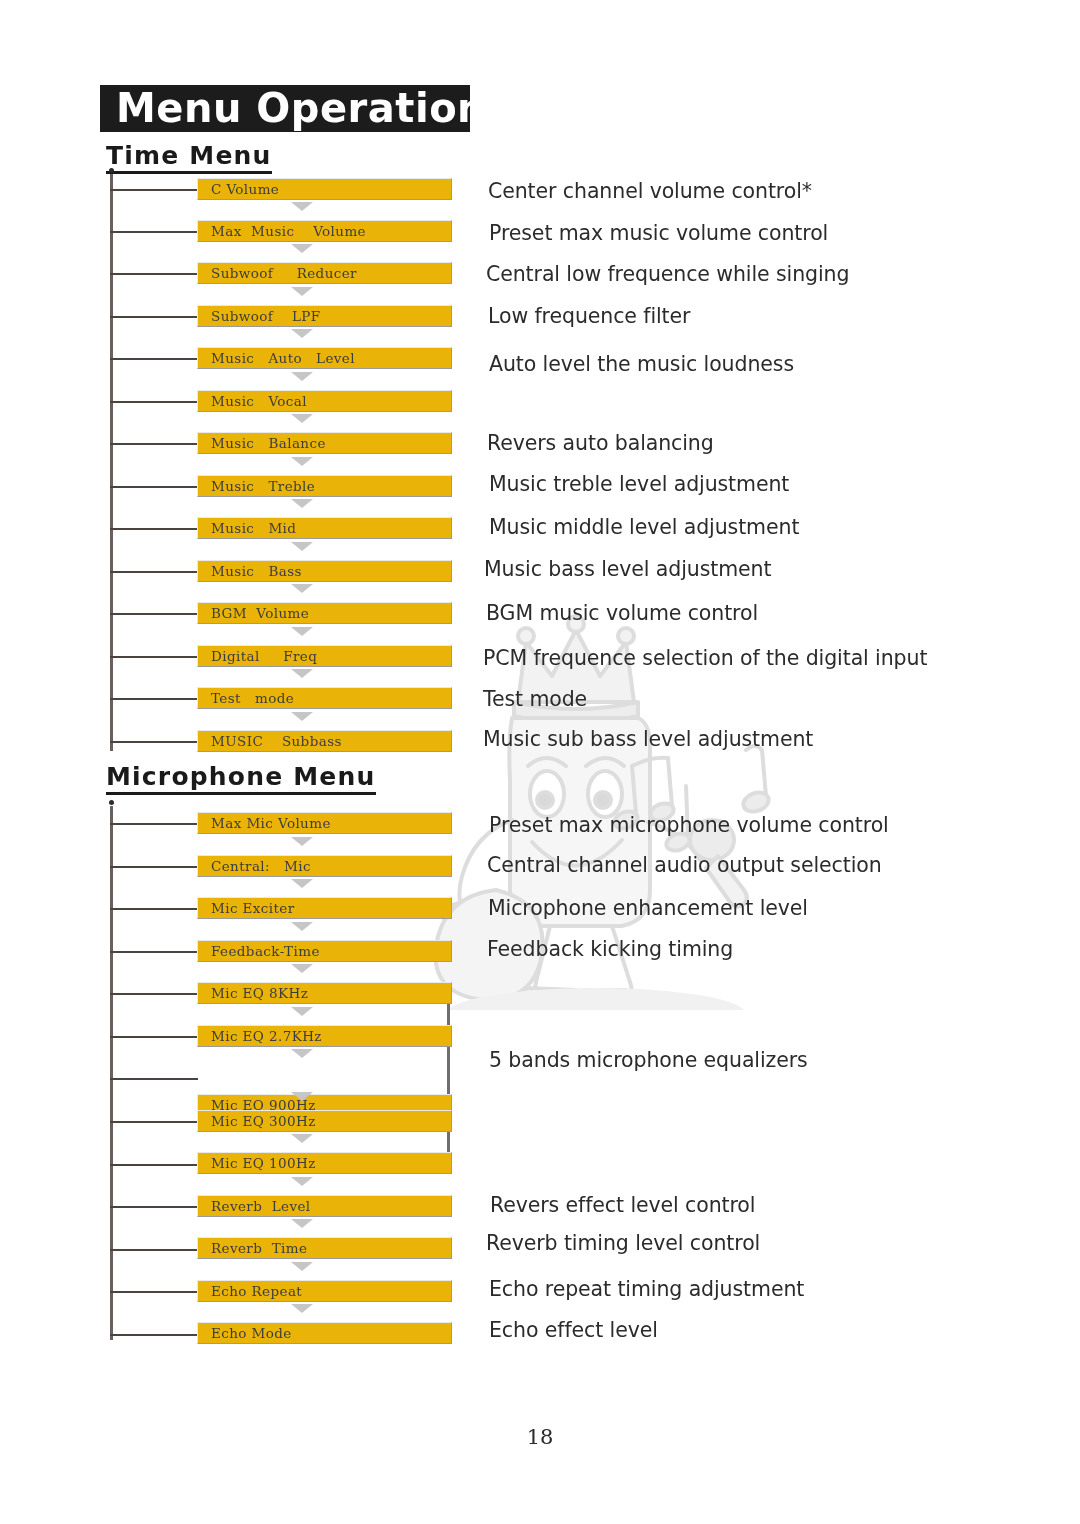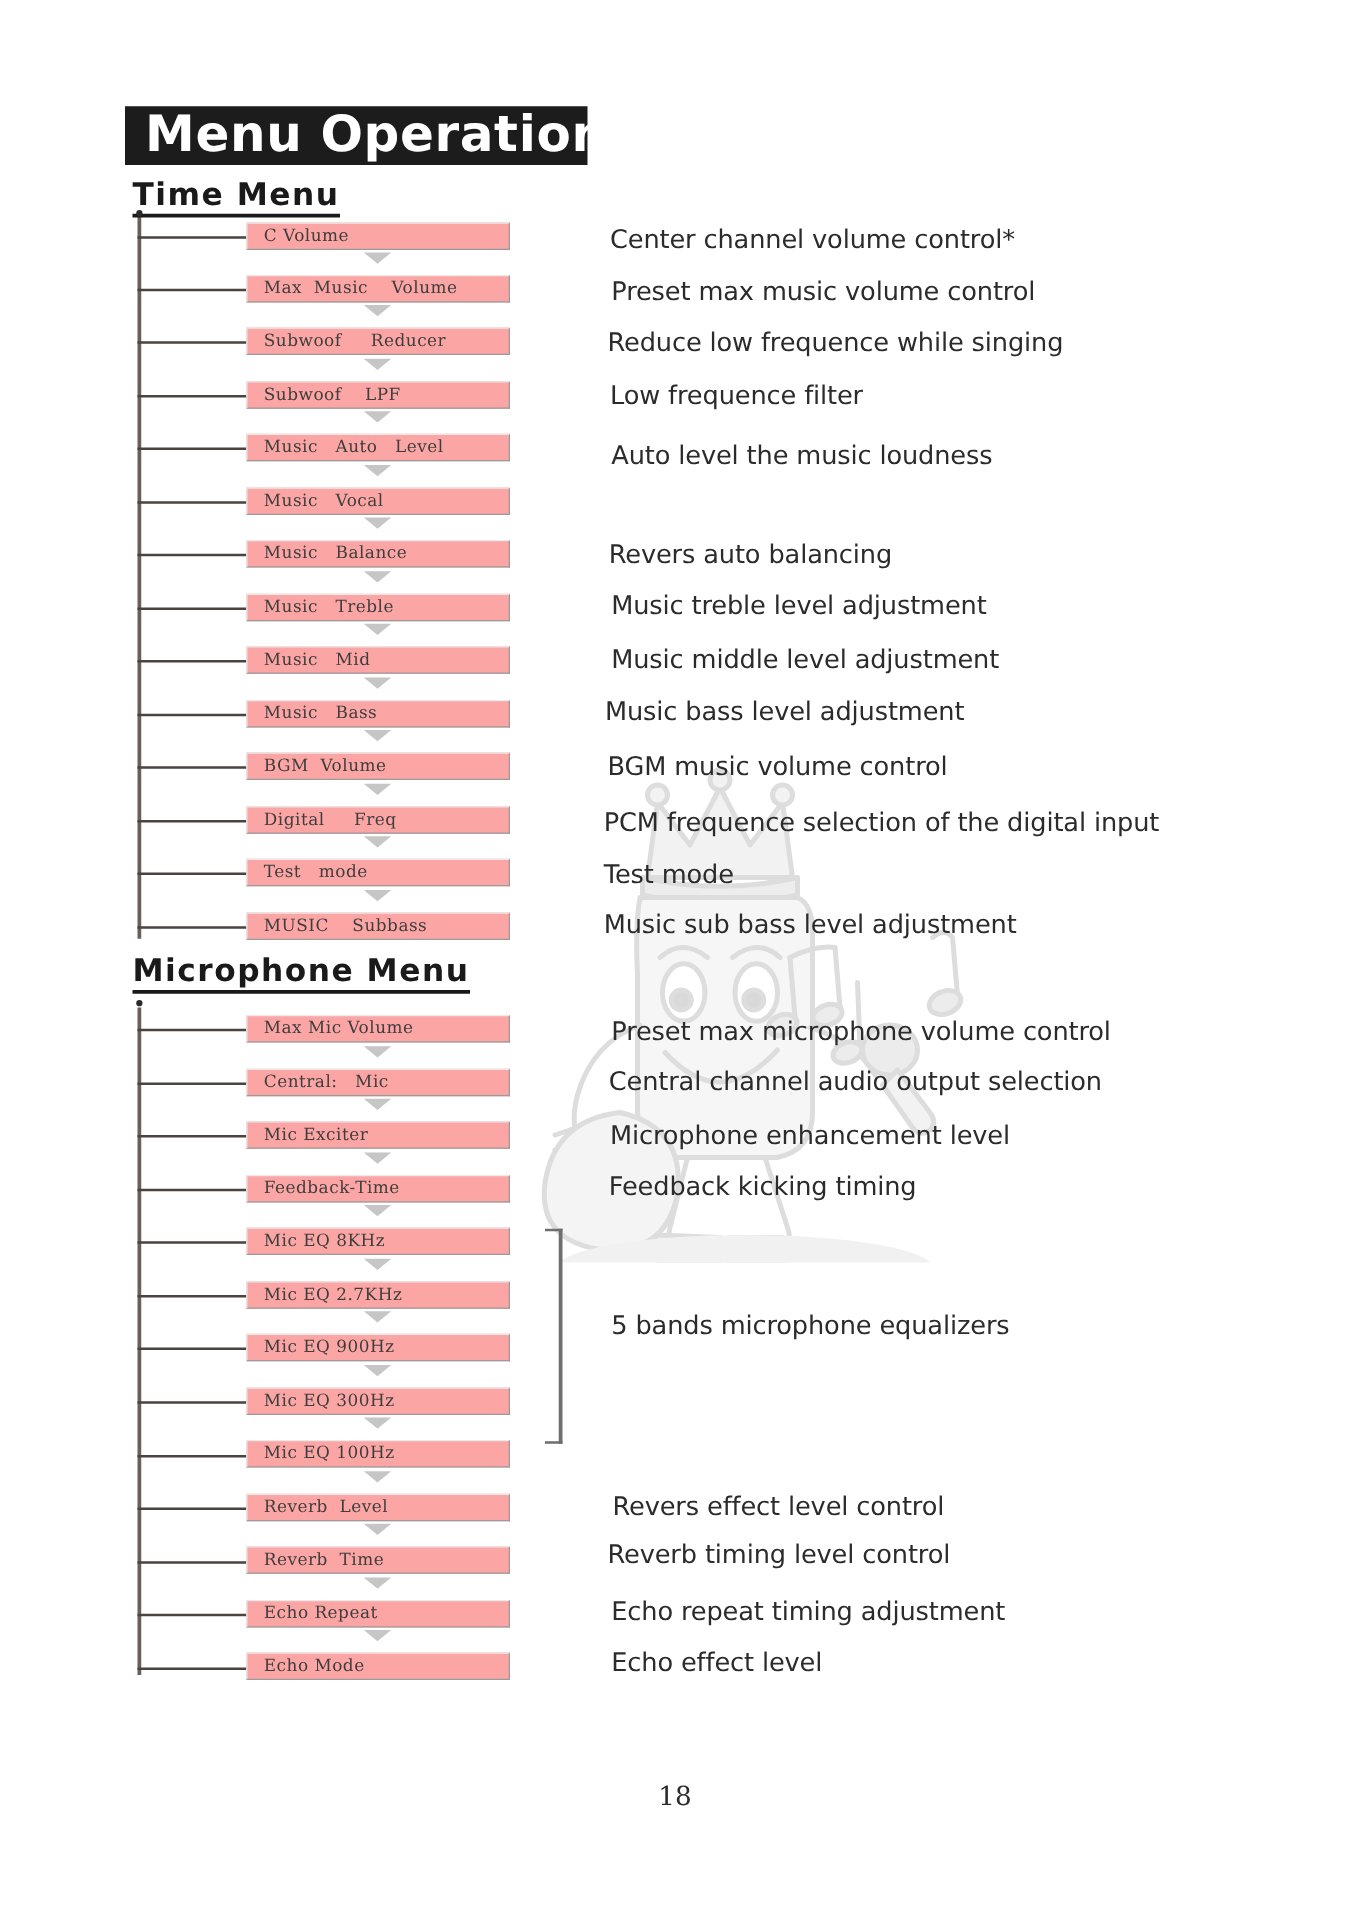--- a/index.html
+++ b/index.html
@@ -101,9 +101,9 @@
   .menu-box {
     position: absolute;
     left: 197px;
-    width: 211px;
+    width: 255px;
     height: 22px;
-    background: #fca5a5;
+    background: #eab308;
     border-top: 1px solid #e9e9e9;
     border-left: 1px solid #e9e9e9;
     border-right: 1px solid #9a9a9a;

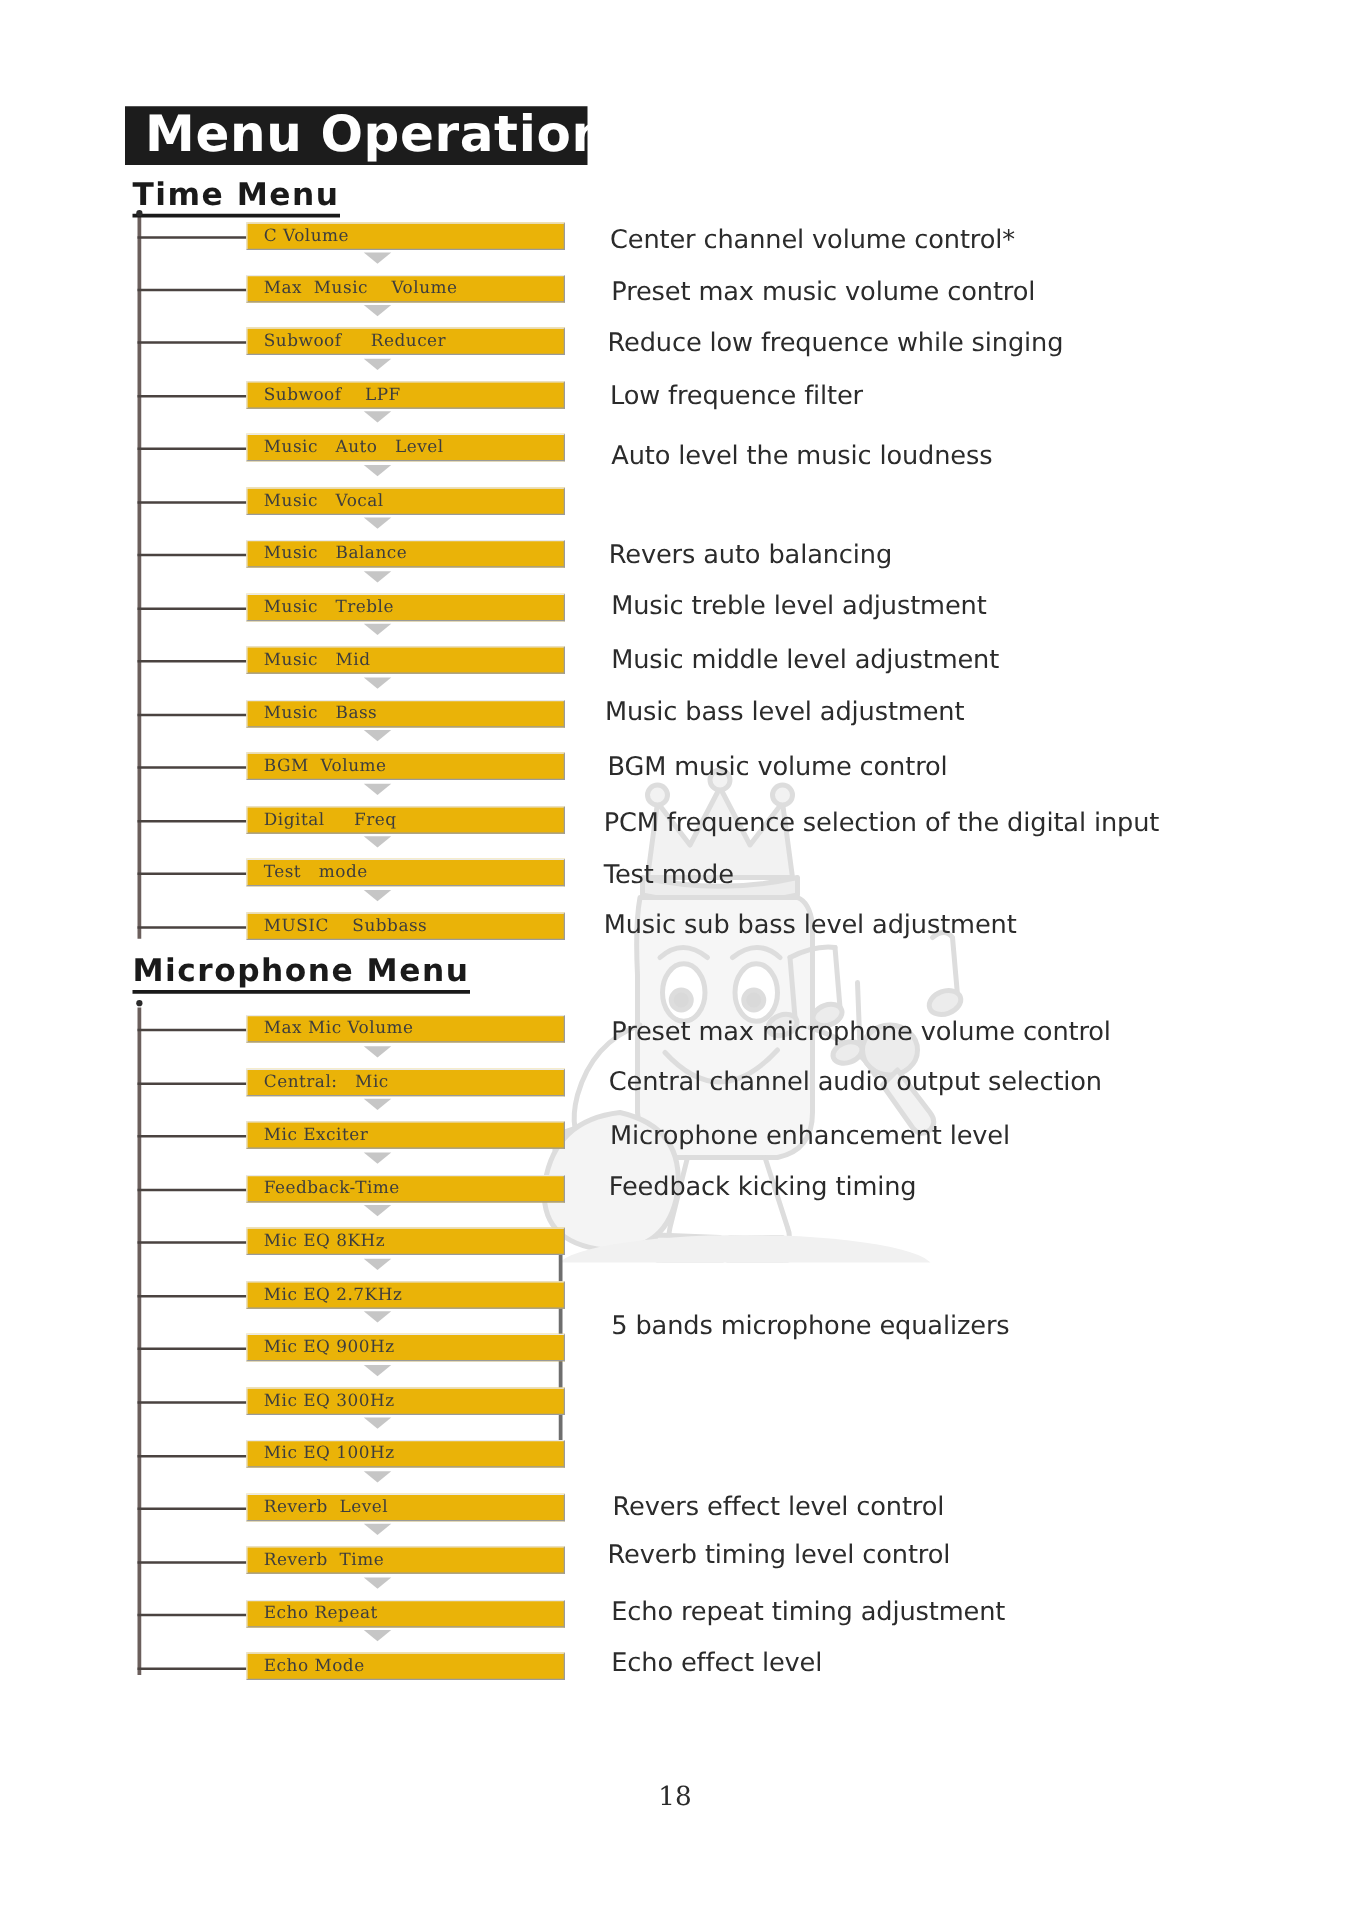--- a/index.html
+++ b/index.html
@@ -322,7 +322,7 @@
 
   <div class="desc" style="left:488px; top:179px;">Center channel volume control*</div>
   <div class="desc" style="left:489px; top:221px;">Preset max music volume control</div>
-  <div class="desc" style="left:486px; top:262px;">Reduce low frequence while singing</div>
+  <div class="desc" style="left:486px; top:262px;">Central low frequence while singing</div>
   <div class="desc" style="left:488px; top:304px;">Low frequence filter</div>
   <div class="desc" style="left:489px; top:352px;">Auto level the music loudness</div>
   <div class="desc" style="left:487px; top:431px;">Revers auto balancing</div>

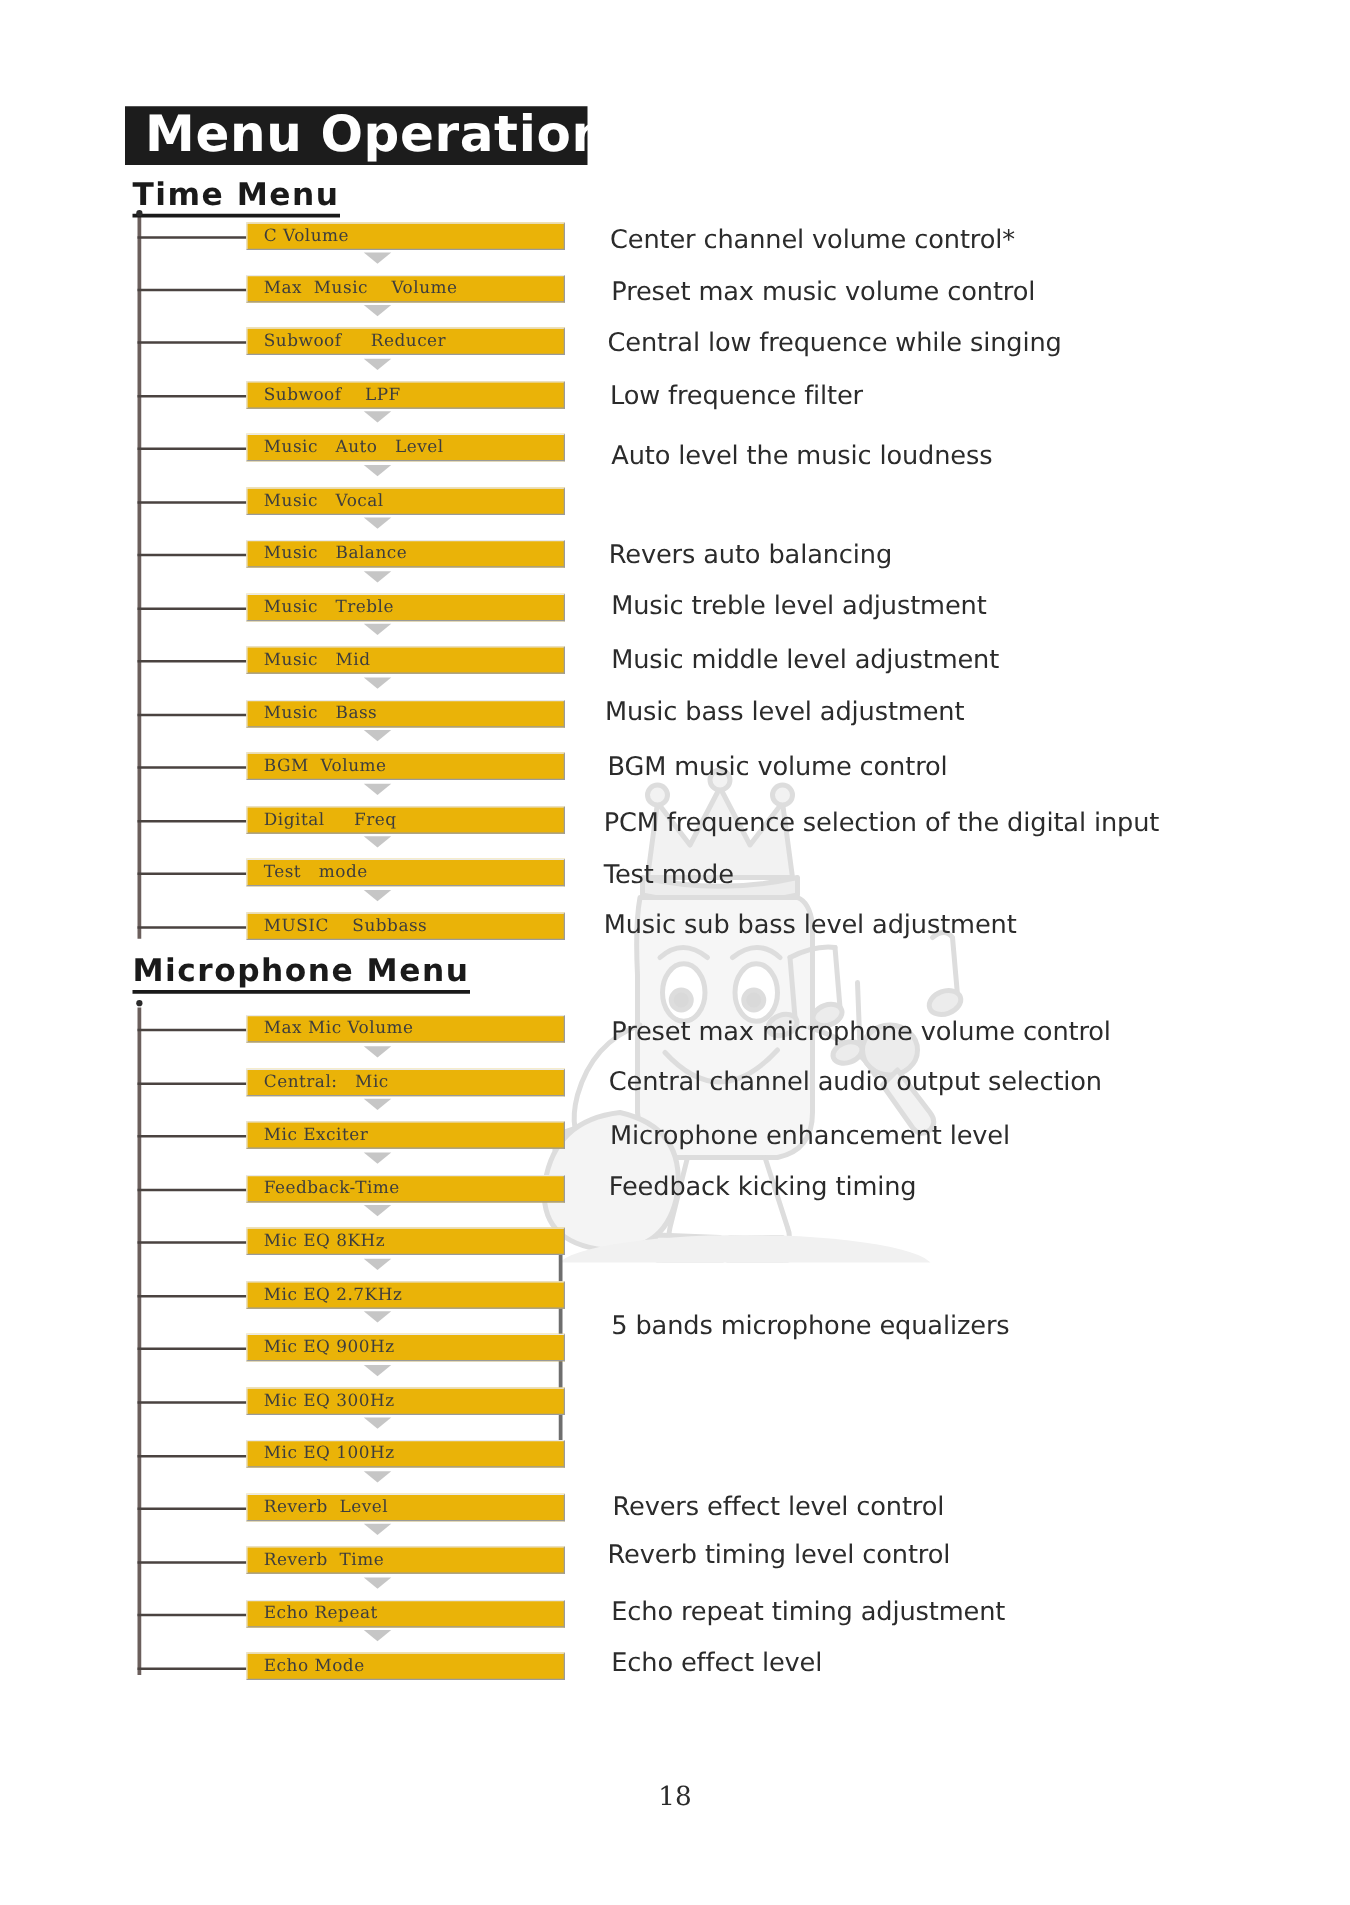--- a/index.html
+++ b/index.html
@@ -383,7 +383,7 @@
   </div>
   <div class="arrow-down" style="top:1049px;"></div>
 
-  <div class="menu-box" style="top:1067px;">
+  <div class="menu-box" style="top:1094px;">
     <span class="mb-label">Mic EQ 900Hz</span>
   </div>
   <div class="arrow-down" style="top:1092px;"></div>

